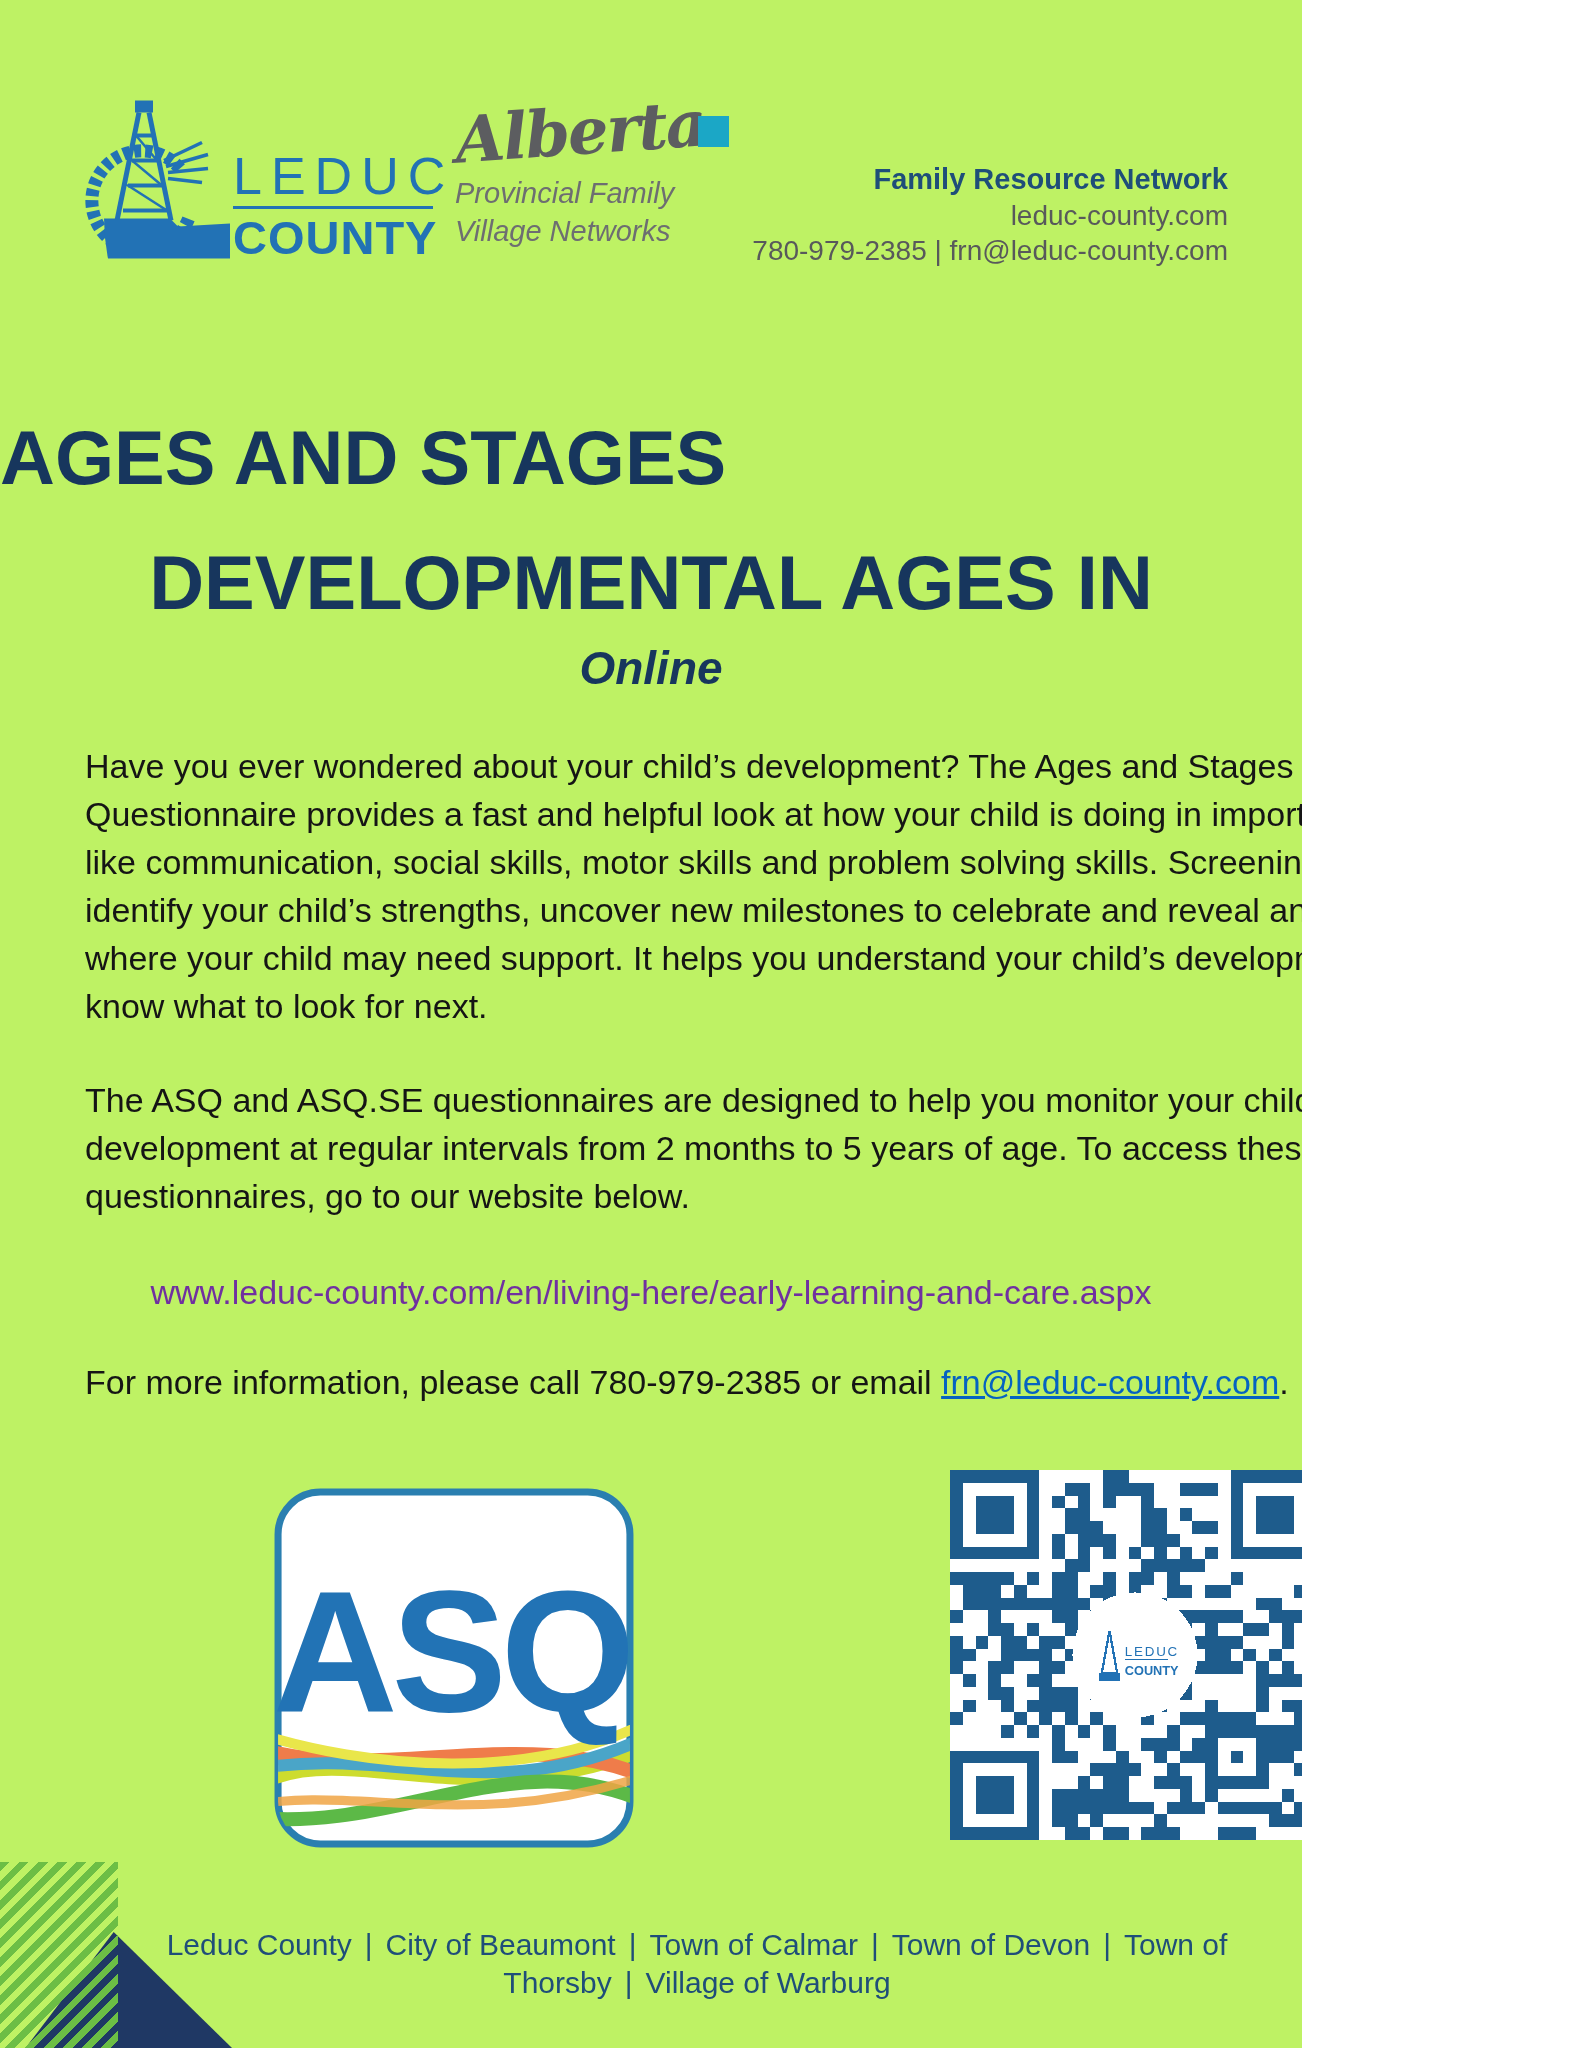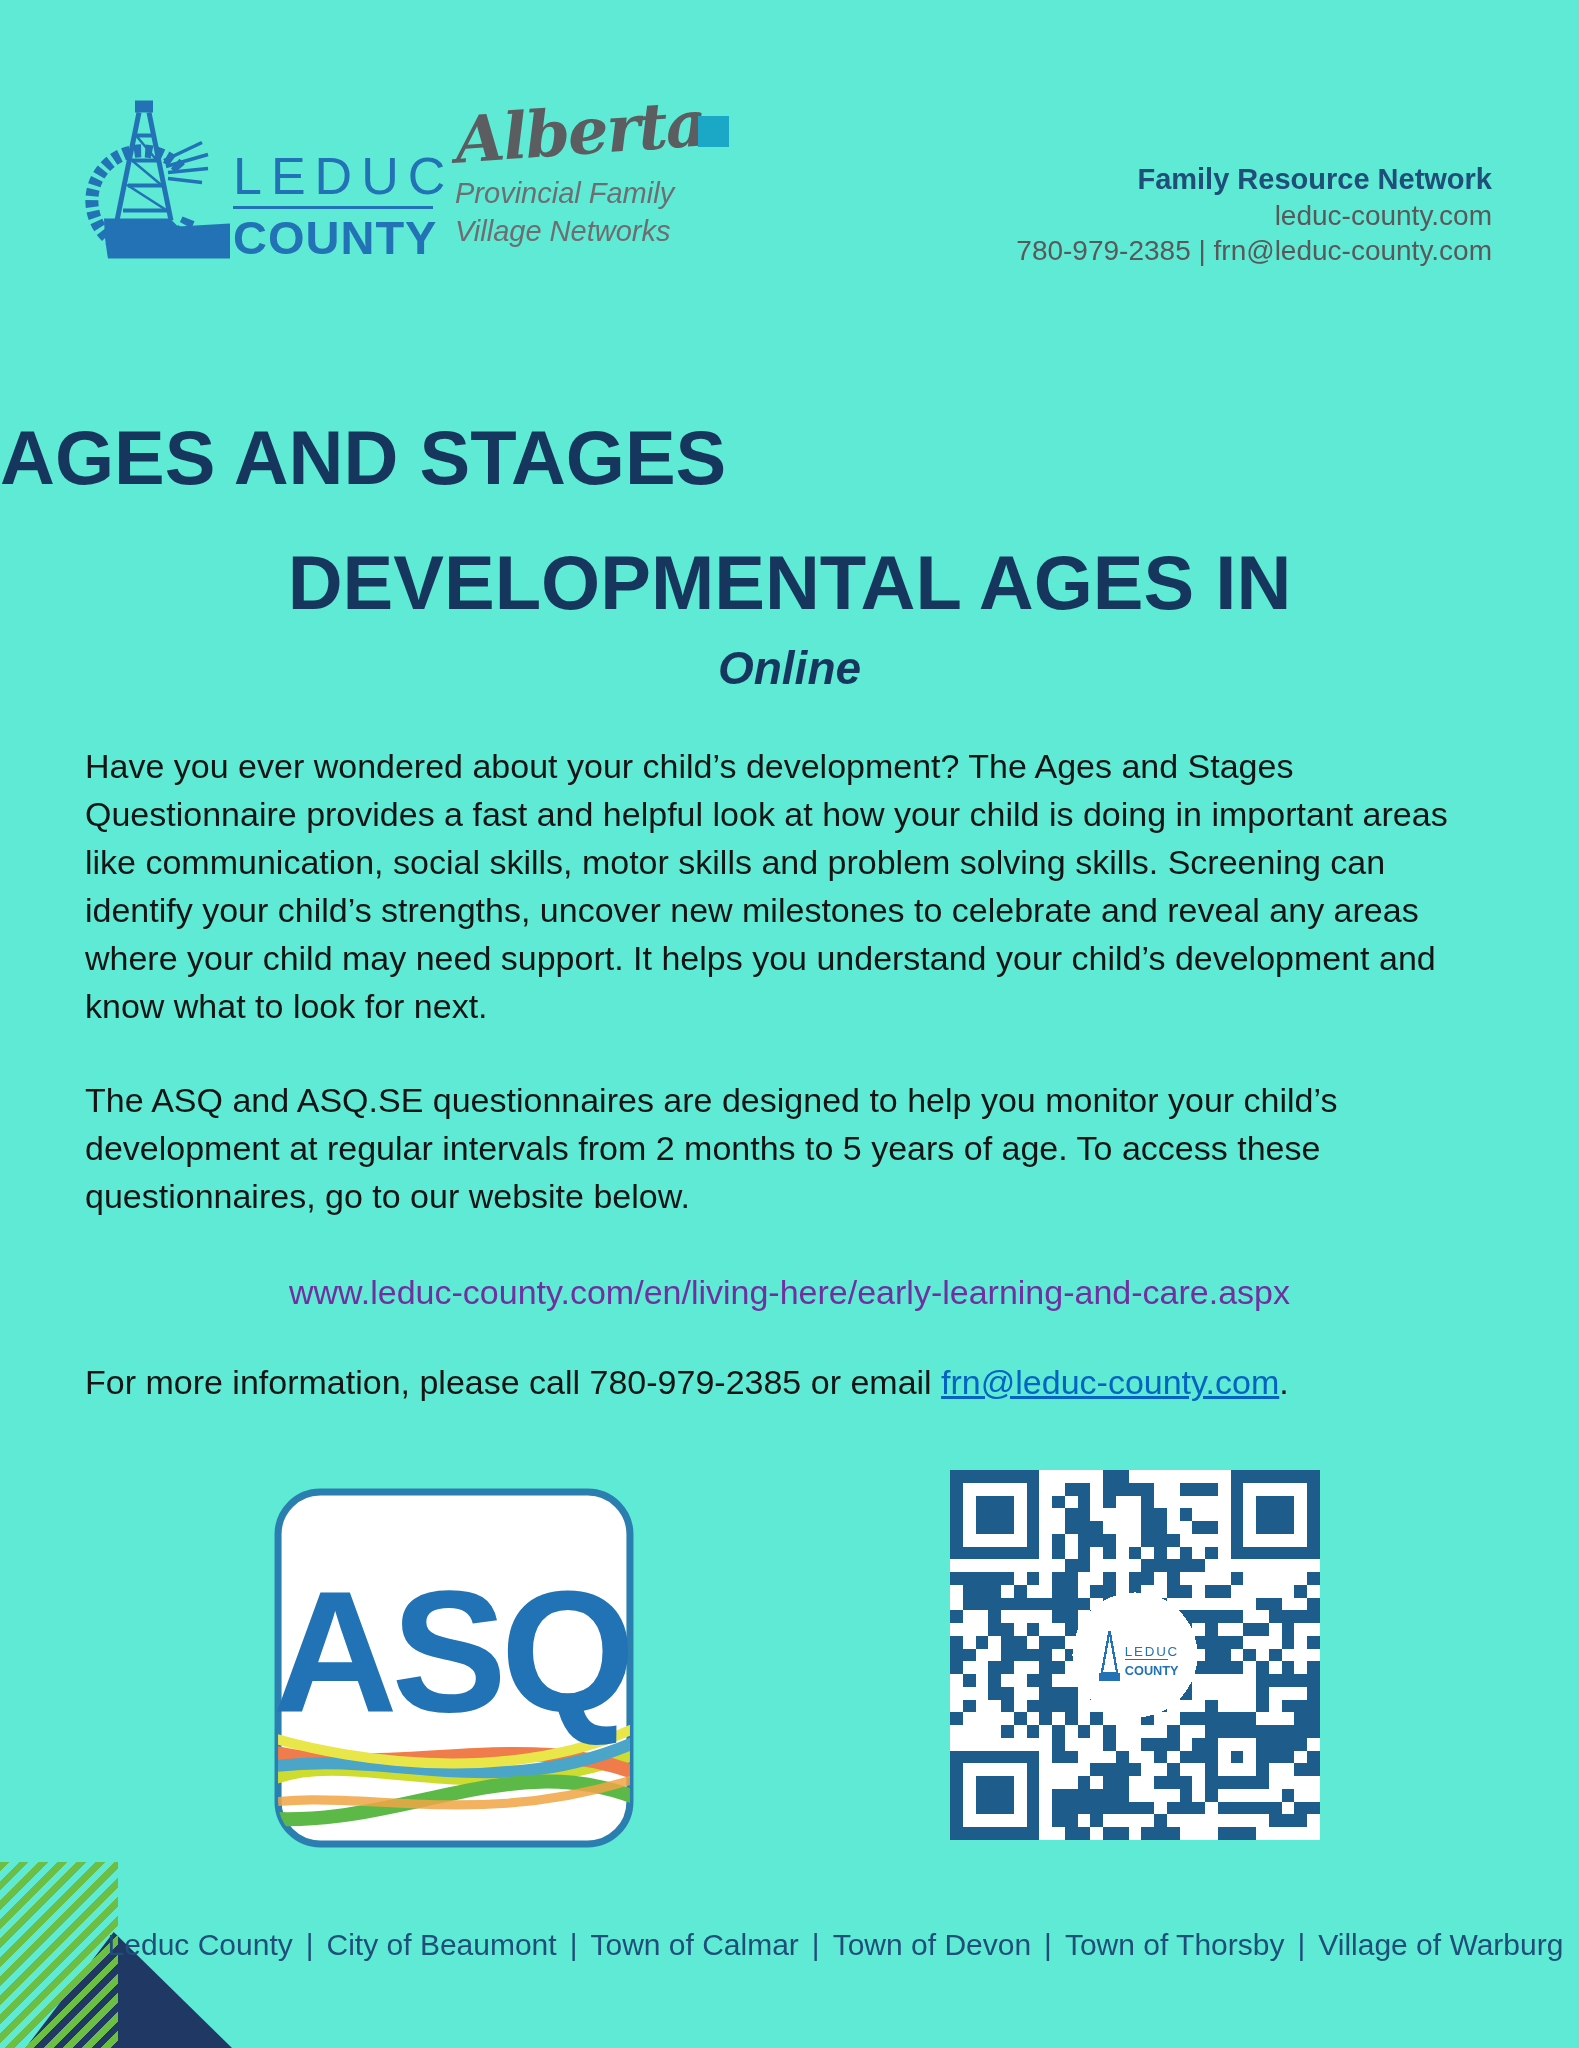--- a/index.html
+++ b/index.html
@@ -10,7 +10,7 @@
   *{margin:0;padding:0;box-sizing:border-box;}
   html,body{background:#fff;}
   .page{
-    position:relative;width:1579px;height:2048px;background:#5eead4;
+    position:relative;width:1302px;height:2048px;background:#bef264;
     font-family:"Liberation Sans",sans-serif;overflow:hidden;color:var(--body_black);
   }
   

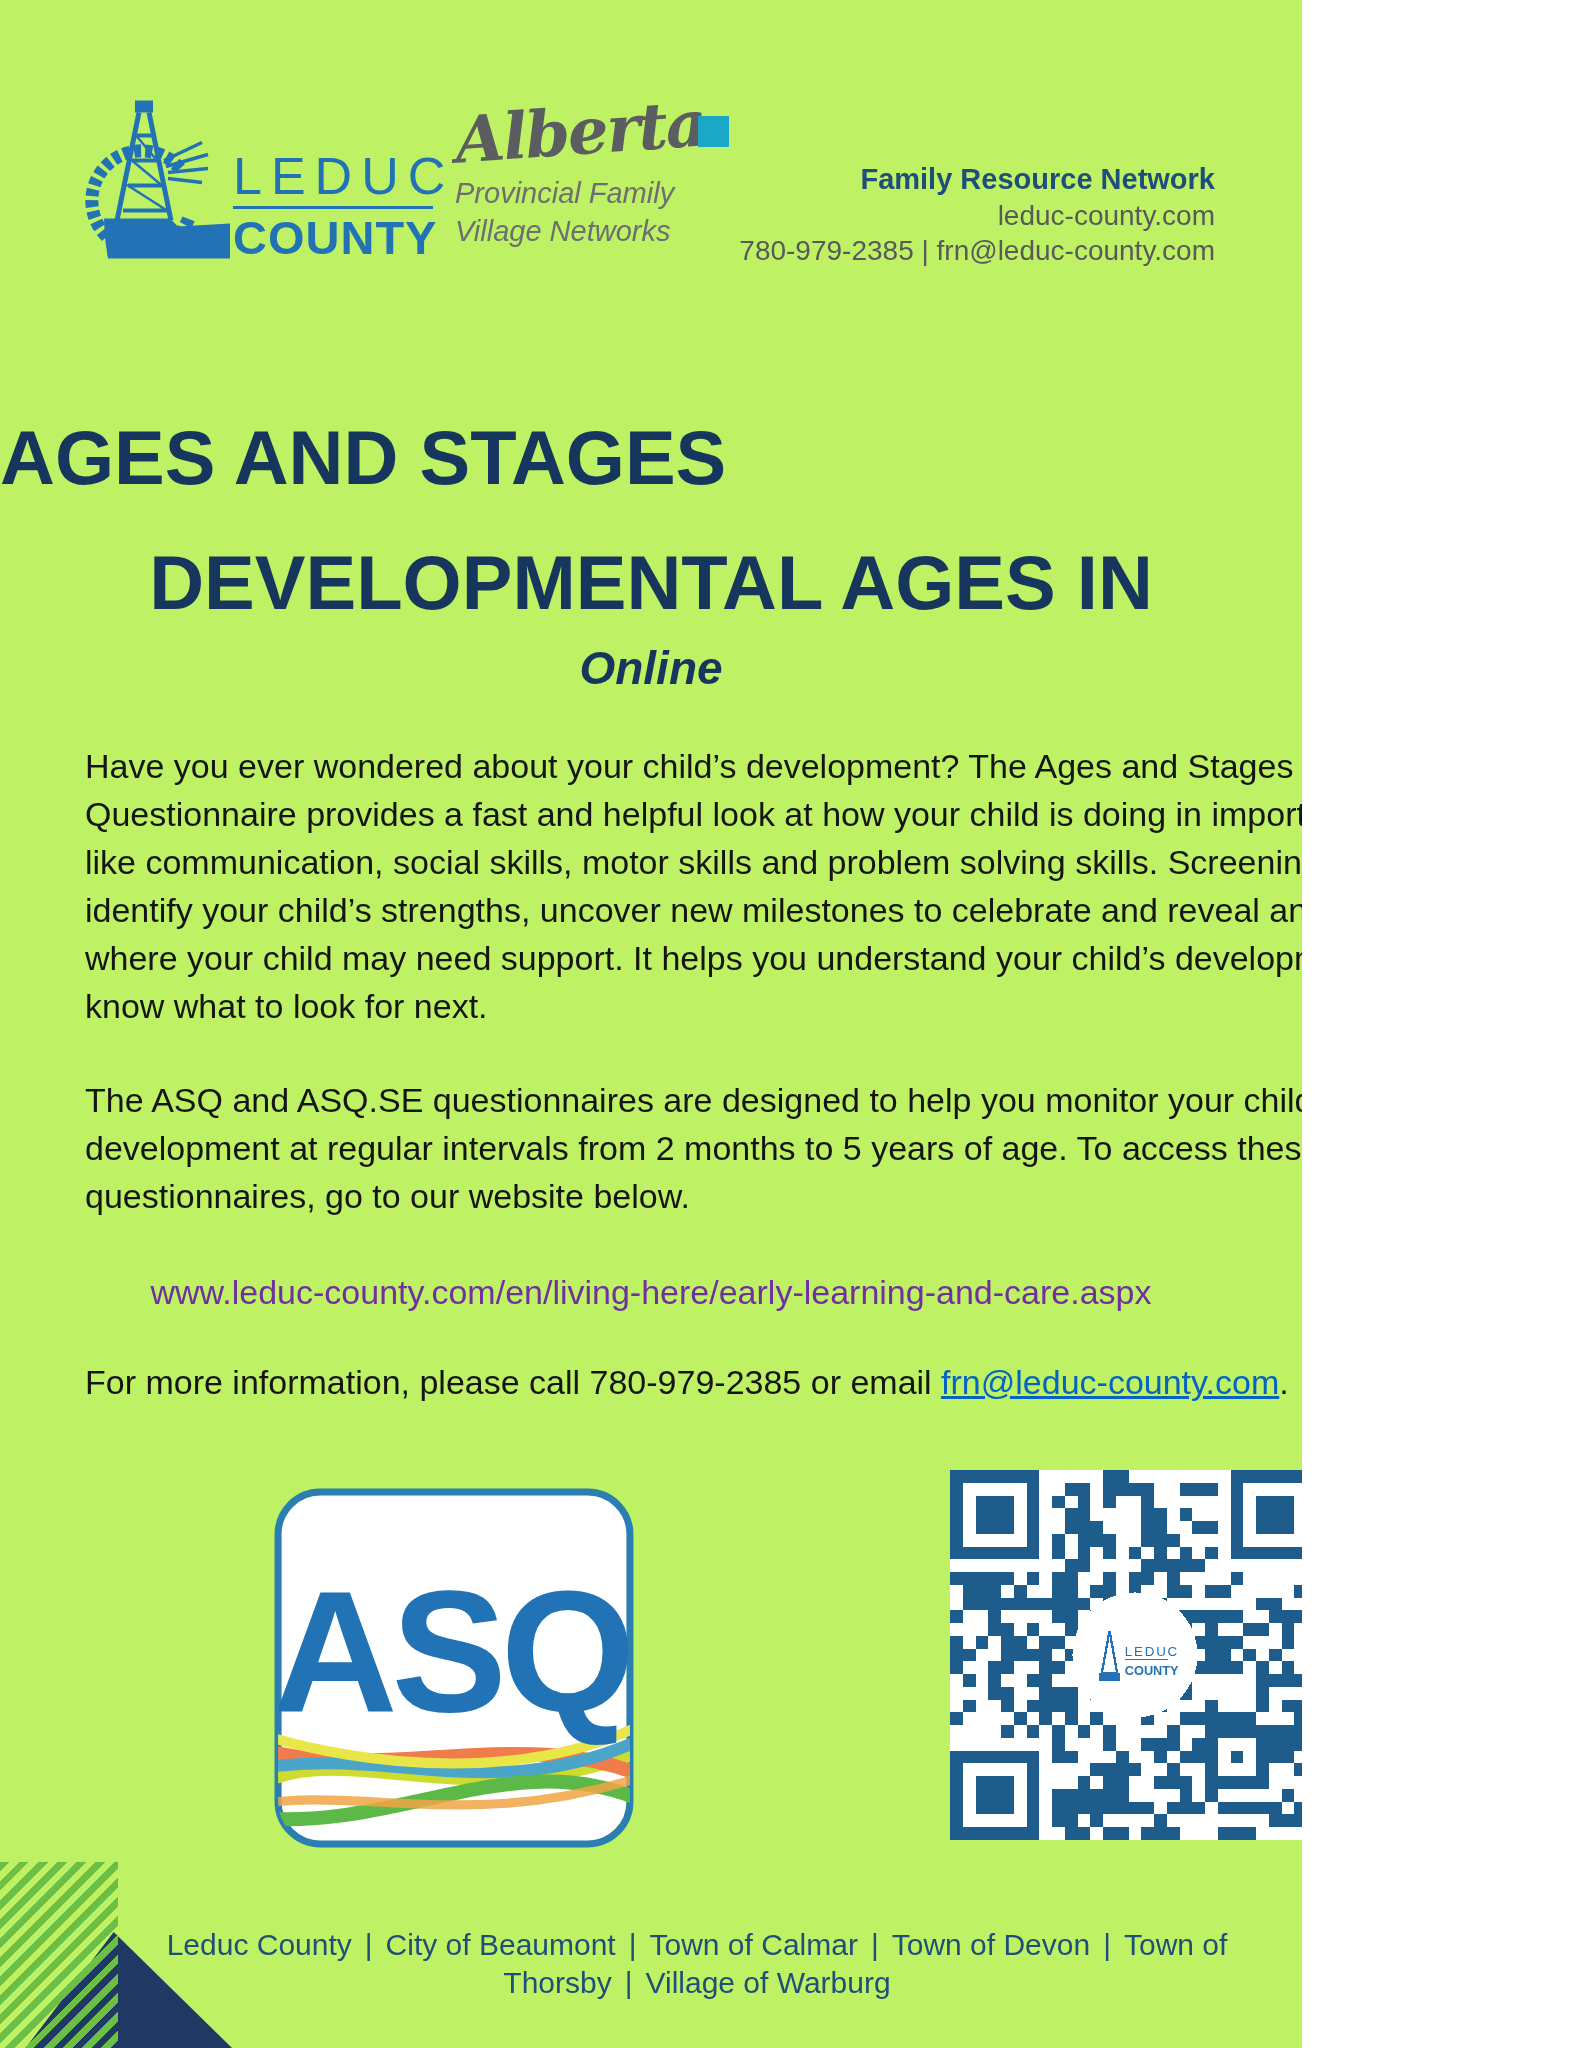--- a/index.html
+++ b/index.html
@@ -26,7 +26,7 @@
   }
   .alberta-square{position:absolute;left:243px;top:24px;width:31px;height:31px;background:var(--teal);}
   .alberta-sub{width:260px;font-style:italic;color:#6d6e71;font-size:29px;line-height:38px;margin-top:2px;}
-  .contact{position:absolute;right:87px;top:160px;text-align:right;}
+  .contact{position:absolute;right:74px;top:160px;text-align:right;}
   .contact-title{color:var(--footer_blue);font-weight:bold;font-size:29px;line-height:38px;}
   .contact-line{color:#58595b;font-size:28px;line-height:35px;}
   

